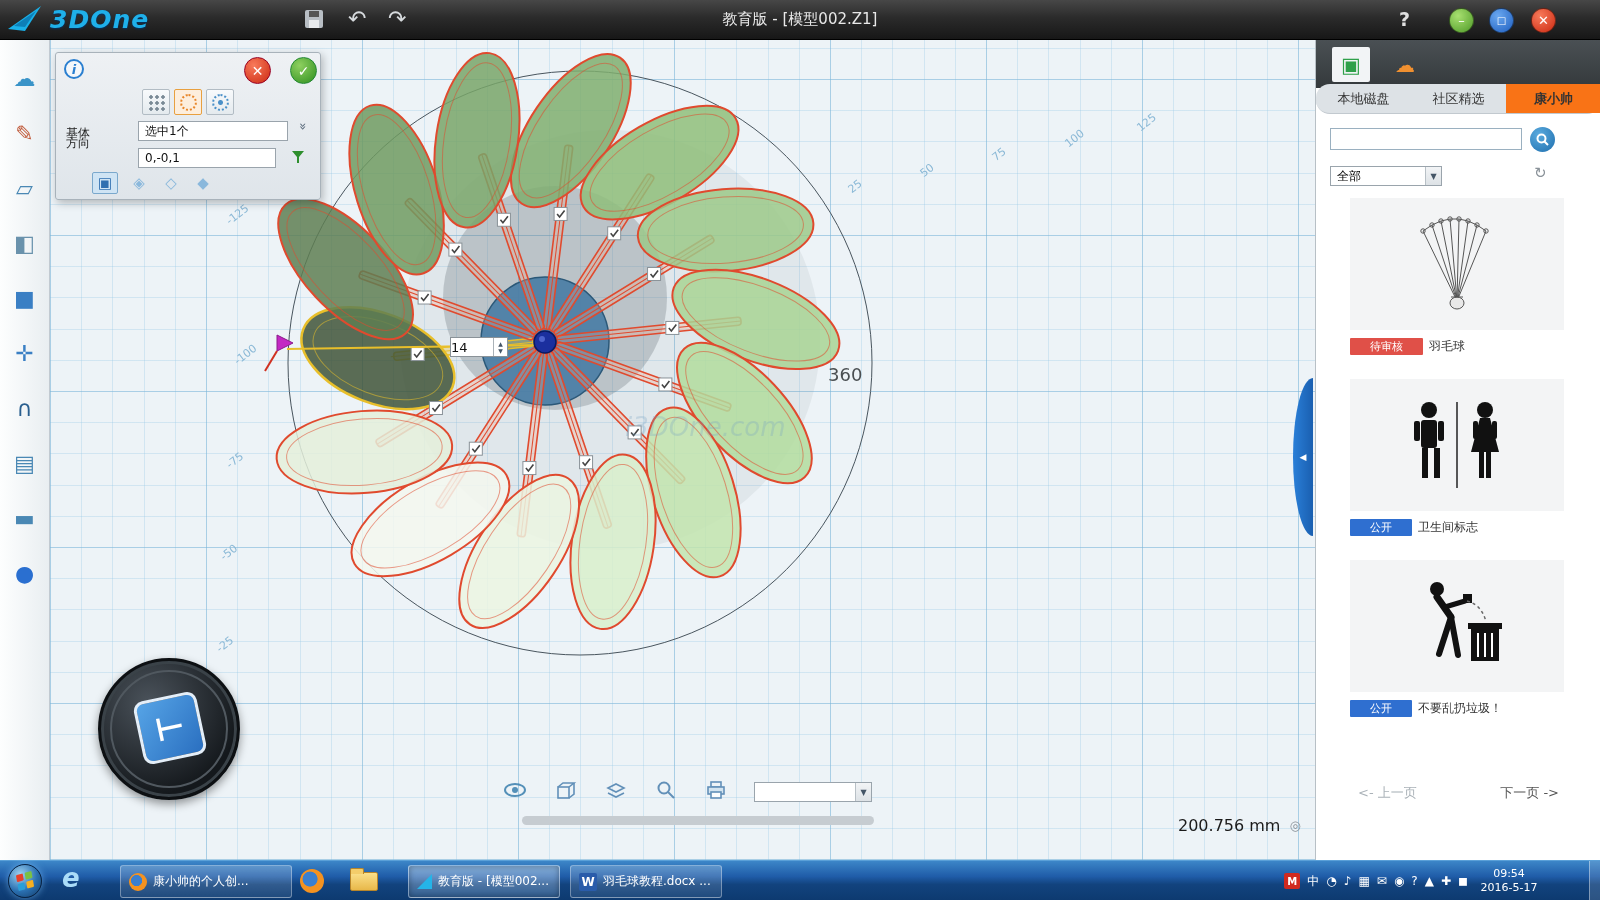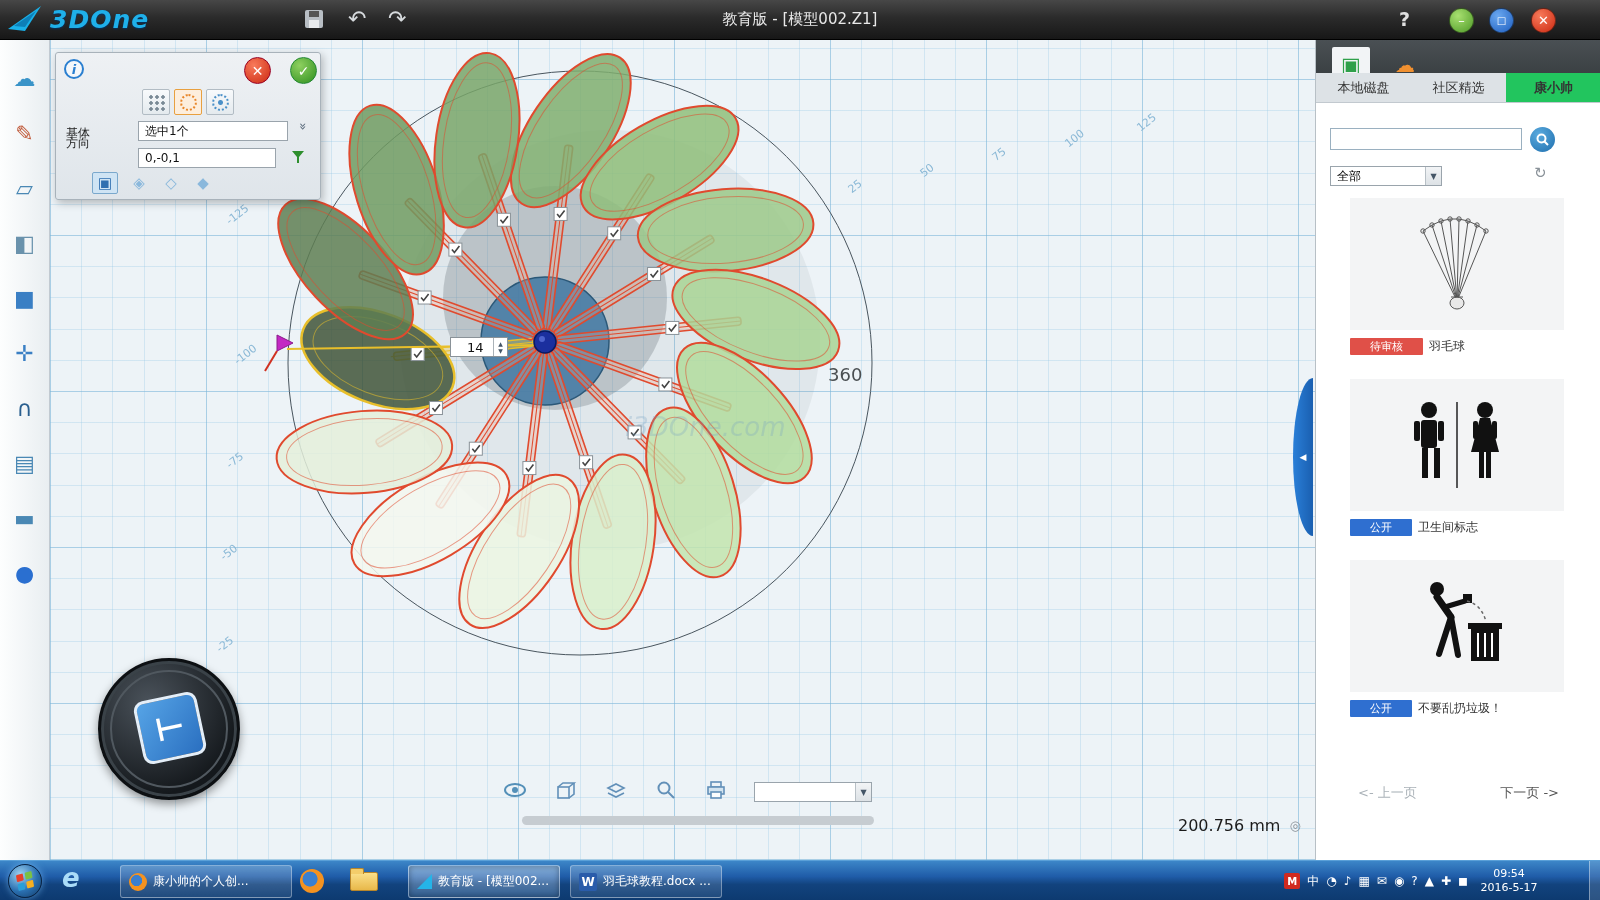--- a/index.html
+++ b/index.html
@@ -98,7 +98,7 @@
   .rp-ticon{position:absolute;display:flex;align-items:center;justify-content:center;cursor:pointer;}
   #rp-ticon1{left:16px;top:7px;width:38px;height:35px;background:#f2f4f6;border-radius:2px;font-size:21px;color:#2fa04a;}
   #rp-ticon2{left:74px;top:11px;width:30px;height:28px;font-size:20px;color:#f09030;}
-  .rp-tabs{position:absolute;left:0;top:33px;width:285px;height:30px;background:#dde2e6;border-bottom:1px solid #c2c9cf;display:flex;}
+  .rp-tabs{position:absolute;left:0;top:44px;width:285px;height:30px;background:#dde2e6;border-bottom:1px solid #c2c9cf;display:flex;border-radius:14px;}
   .rp-tab{width:95px;text-align:center;line-height:30px;font-size:13px;color:#333;cursor:pointer;}
   .rp-tab.active{background:#22c55e;font-weight:bold;}
   #rp-search{position:absolute;left:14px;top:88px;width:192px;height:22px;border:1px solid #9ab0c0;background:#fff;font-size:12px;padding:0 6px;}

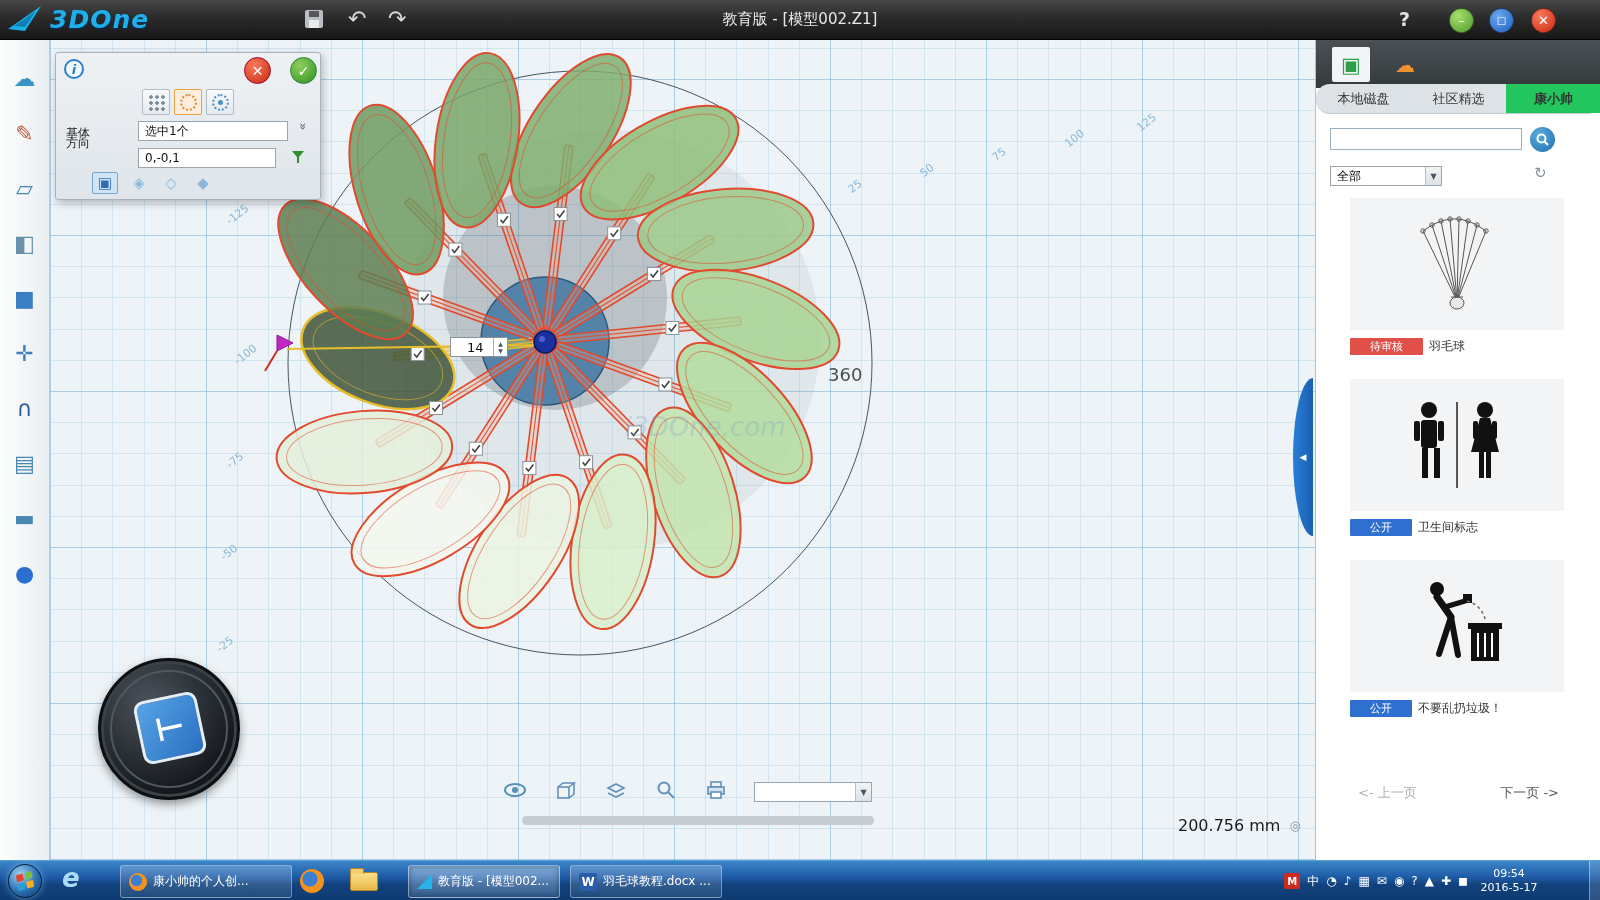--- a/index.html
+++ b/index.html
@@ -100,7 +100,7 @@
   #rp-ticon2{left:74px;top:11px;width:30px;height:28px;font-size:20px;color:#f09030;}
   .rp-tabs{position:absolute;left:0;top:44px;width:285px;height:30px;background:#dde2e6;border-bottom:1px solid #c2c9cf;display:flex;border-radius:14px;}
   .rp-tab{width:95px;text-align:center;line-height:30px;font-size:13px;color:#333;cursor:pointer;}
-  .rp-tab.active{background:#22c55e;font-weight:bold;}
+  .rp-tab.active{background:#f97316;font-weight:bold;}
   #rp-search{position:absolute;left:14px;top:88px;width:192px;height:22px;border:1px solid #9ab0c0;background:#fff;font-size:12px;padding:0 6px;}
   #rp-search-btn{position:absolute;left:214px;top:87px;width:25px;height:25px;border-radius:50%;cursor:pointer;
     background:radial-gradient(circle at 35% 30%,#5aaade,#1f6fae);display:flex;align-items:center;justify-content:center;}

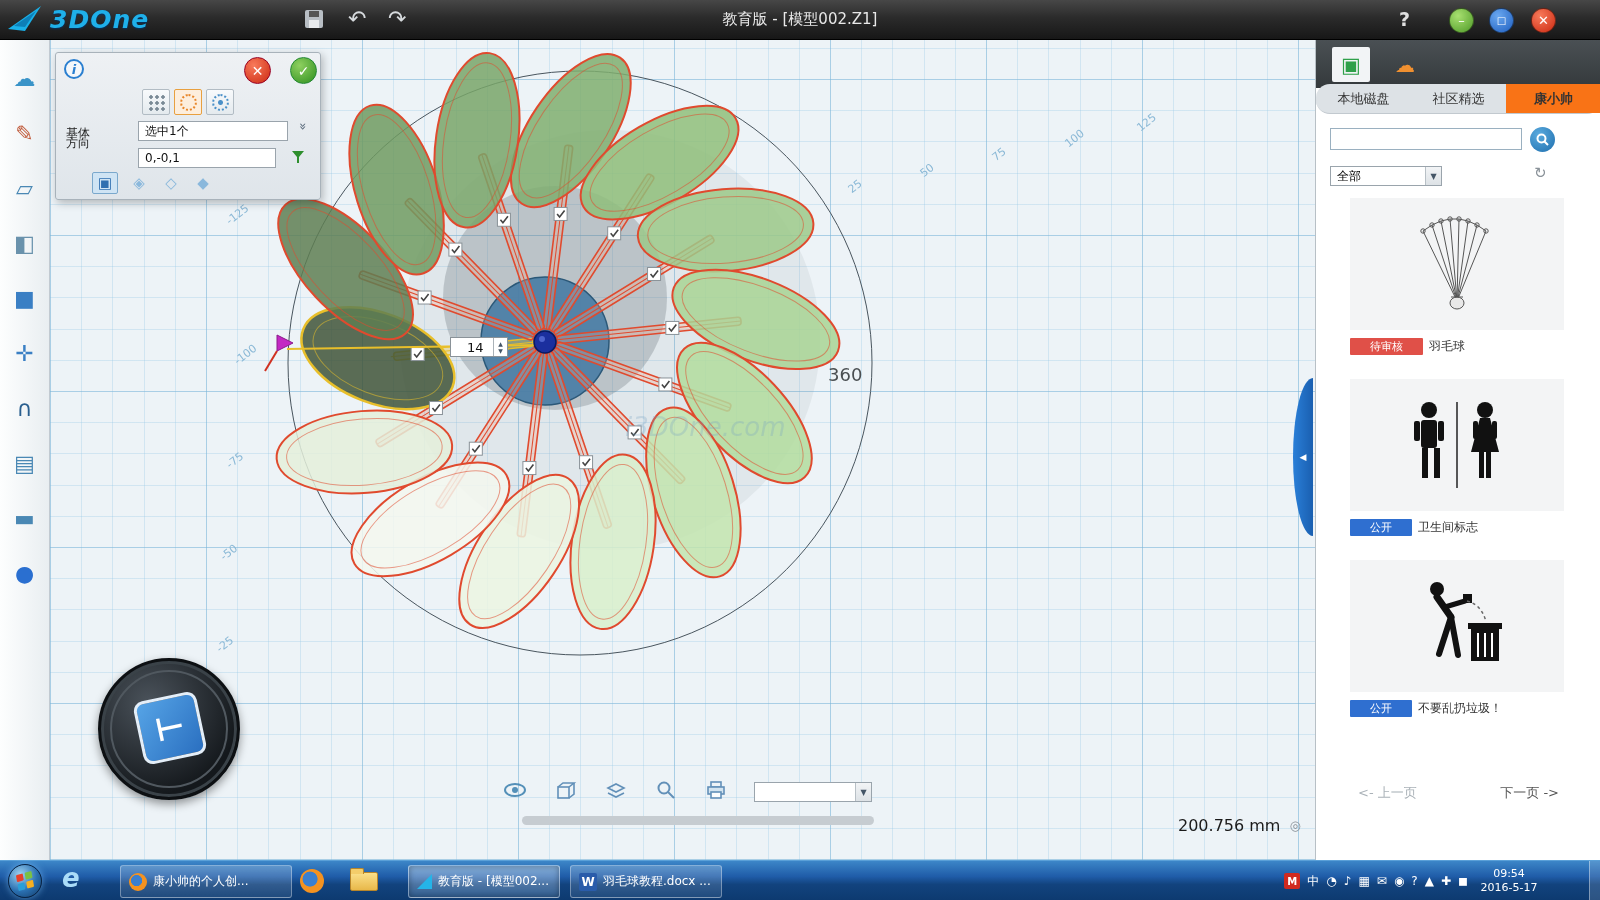--- a/index.html
+++ b/index.html
@@ -43,7 +43,7 @@
   #angle-label{position:absolute;left:778px;top:324px;font-size:18px;color:#4a4f52;}
   #count-spinner{position:absolute;left:400px;top:297px;width:58px;height:20px;background:#fff;border:1px solid #8a9298;
     display:flex;align-items:center;font-size:13px;color:#111;z-index:5;}
-  #count-spinner .val{flex:1;padding-left:16px;}
+  #count-spinner .val{flex:1;padding-left:0;}
   .spin{width:14px;height:18px;border-left:1px solid #aab2b8;display:flex;flex-direction:column;align-items:center;justify-content:center;font-size:6px;color:#456;line-height:7px;cursor:pointer;}
 
   

